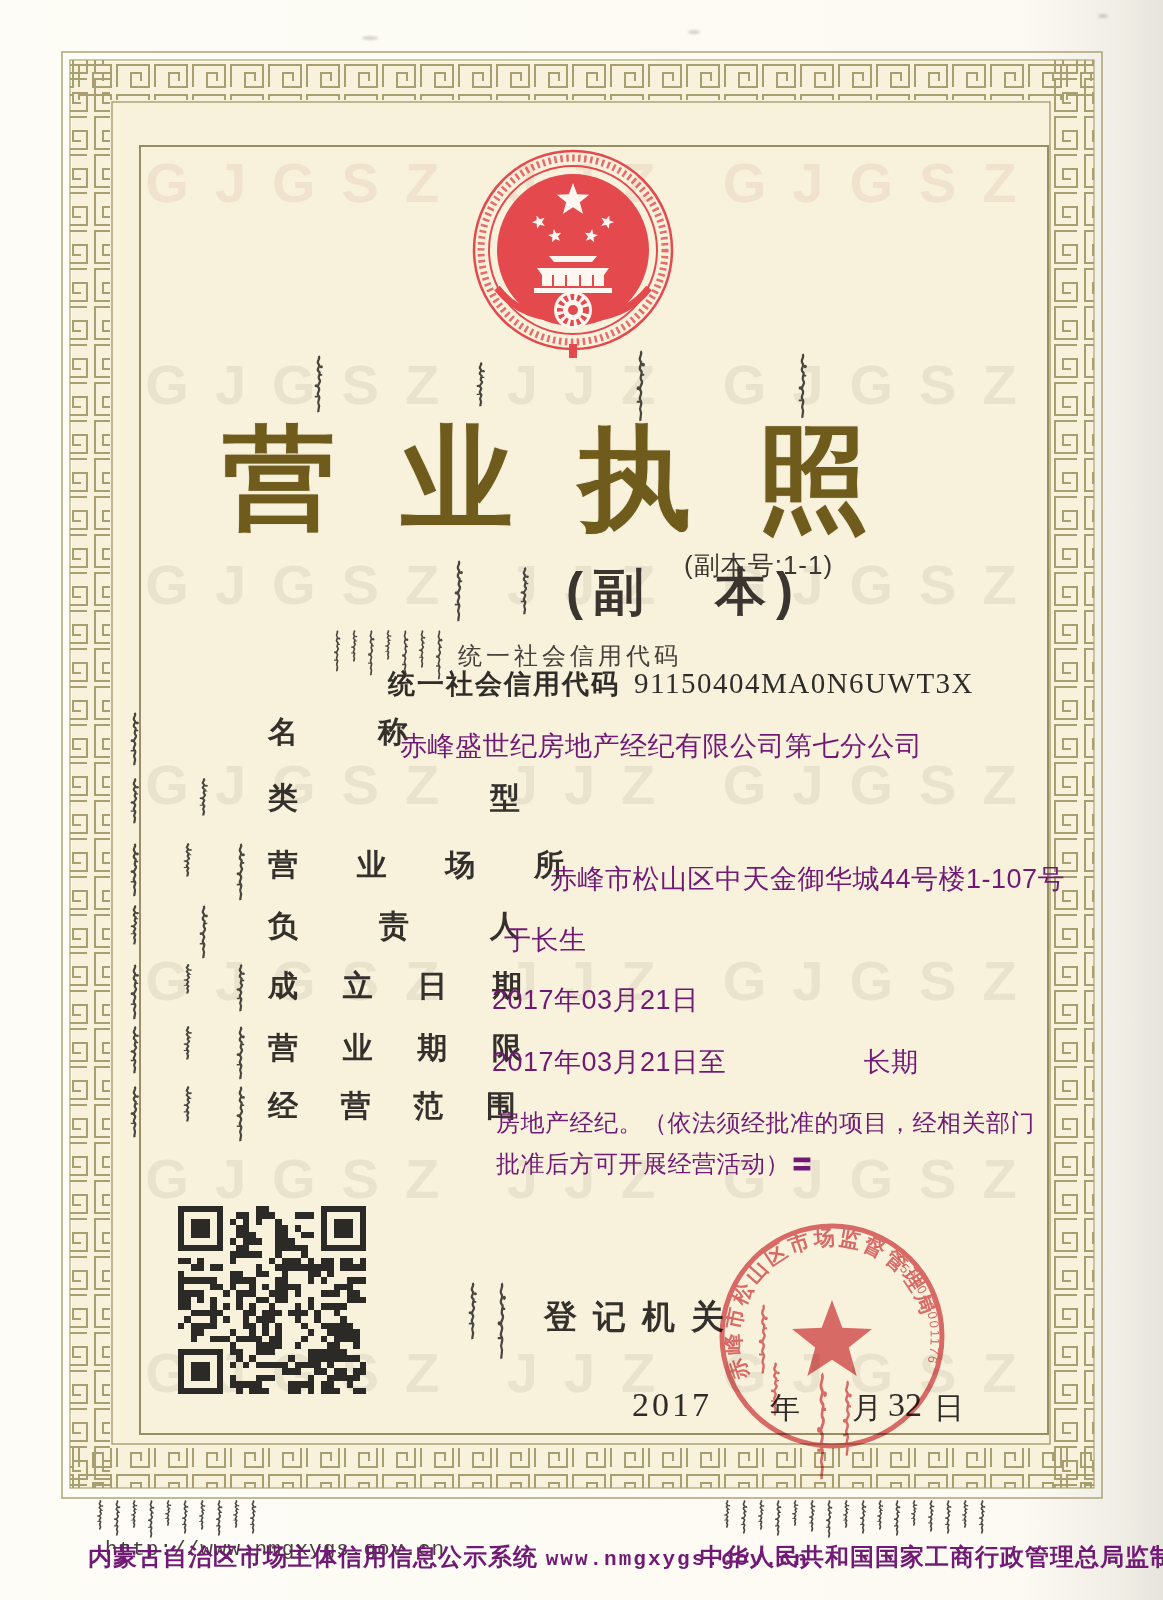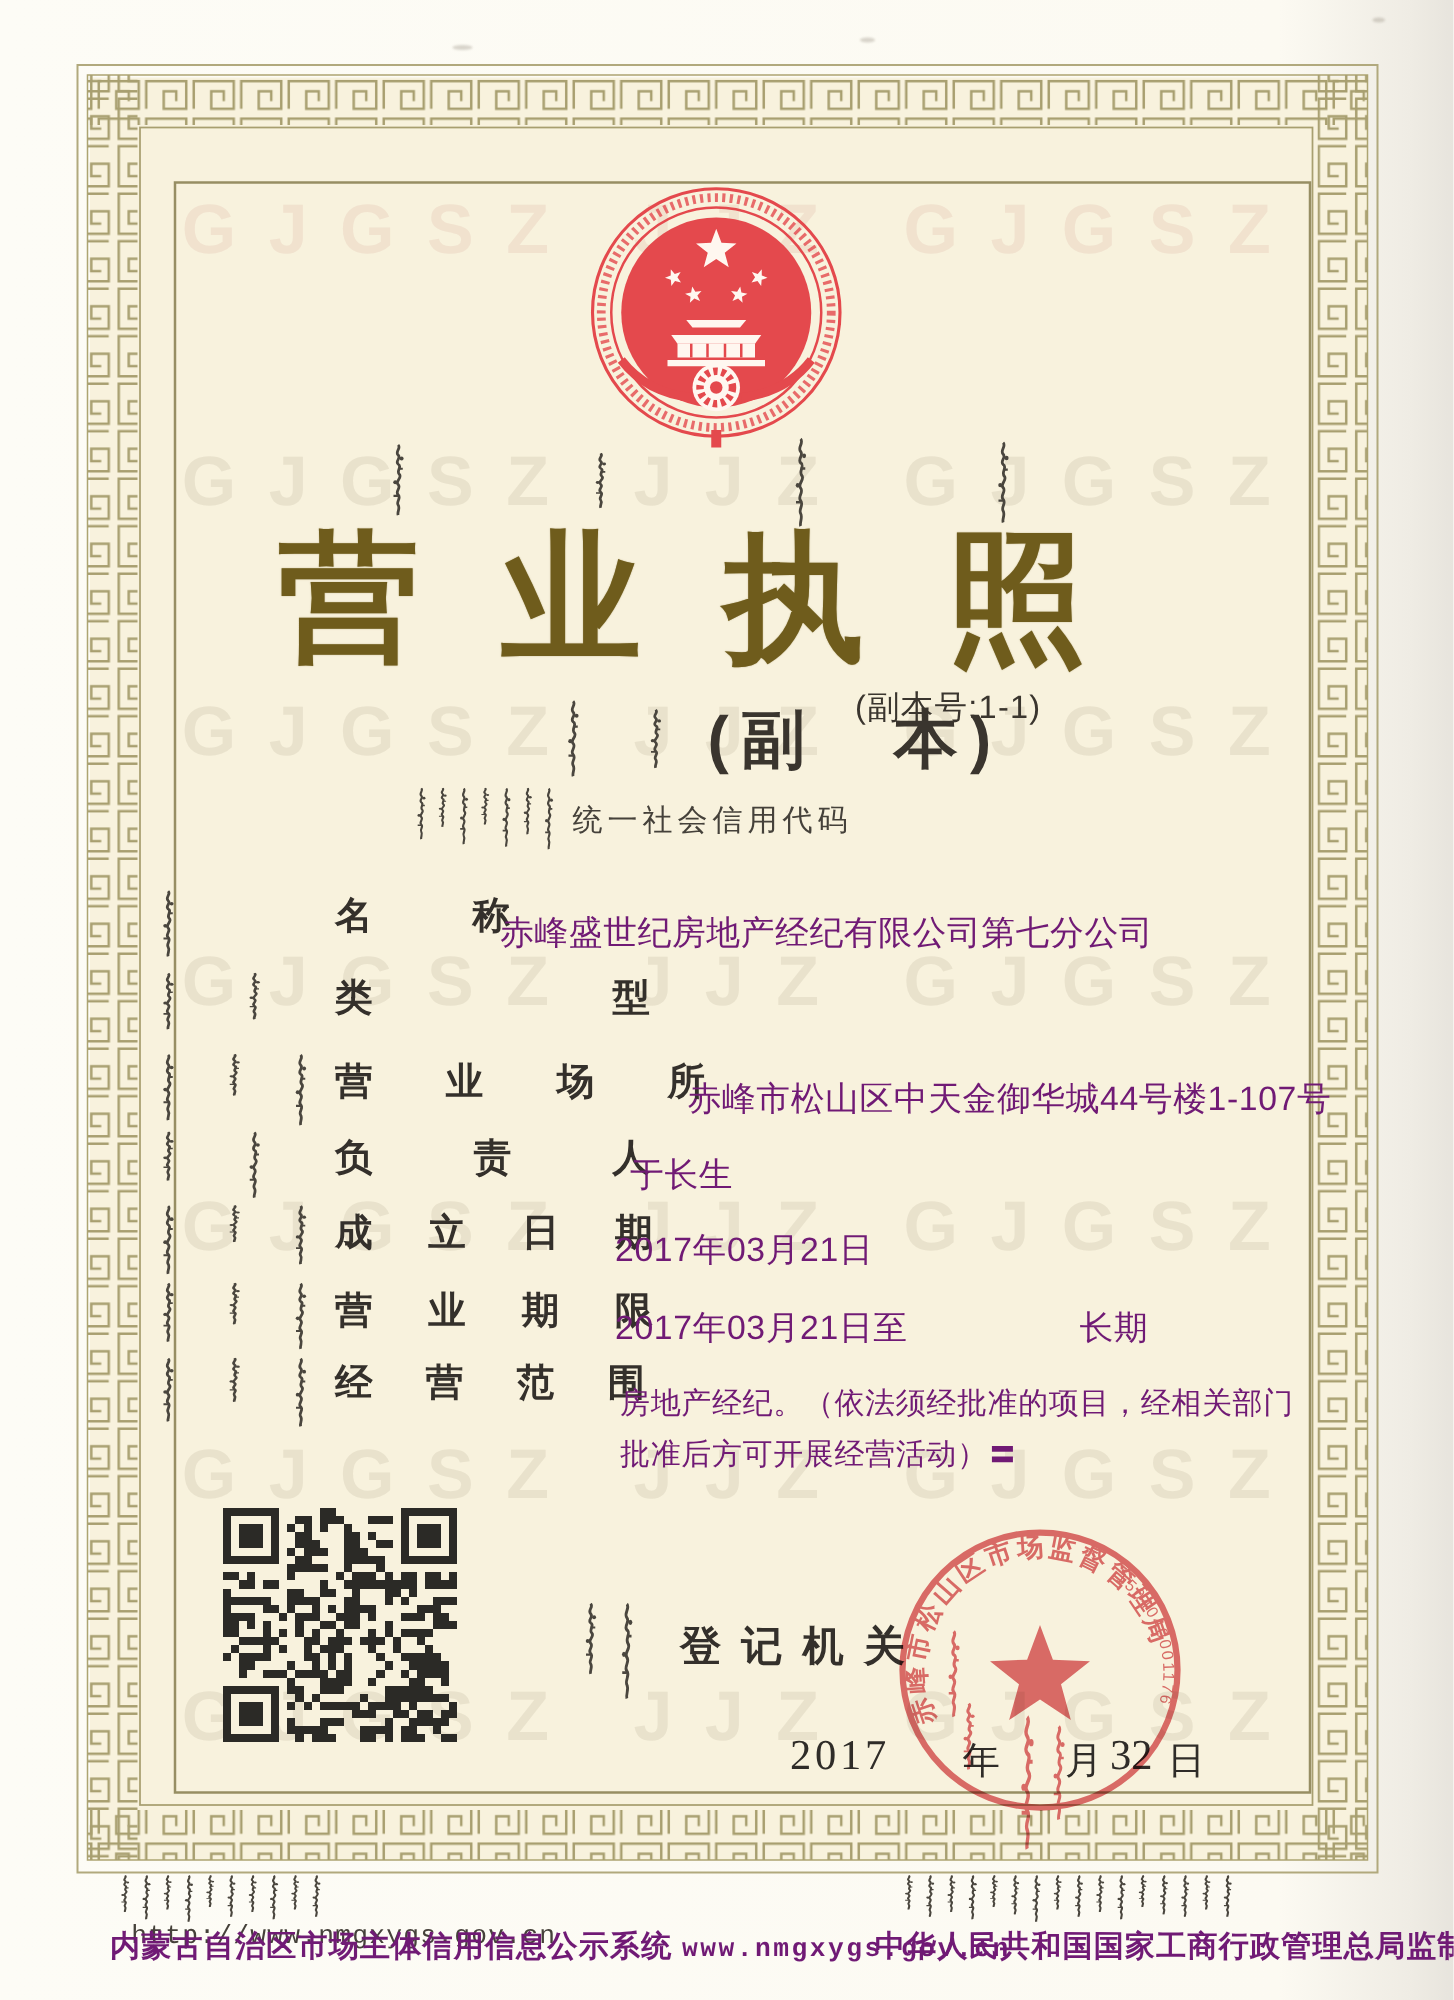--- a/index.html
+++ b/index.html
@@ -201,6 +201,9 @@
         </svg>
       </span>
     <span class="lbl">统一社会信用代码</span>
+  </div>
+  <div id="credit-main">
+    <span class="lbl">统一社会信用代码</span><span class="code">91150404MA0N6UWT3X</span>
   </div>
 
   <div class="rowmng" style="top:712px" data-mng="54">

